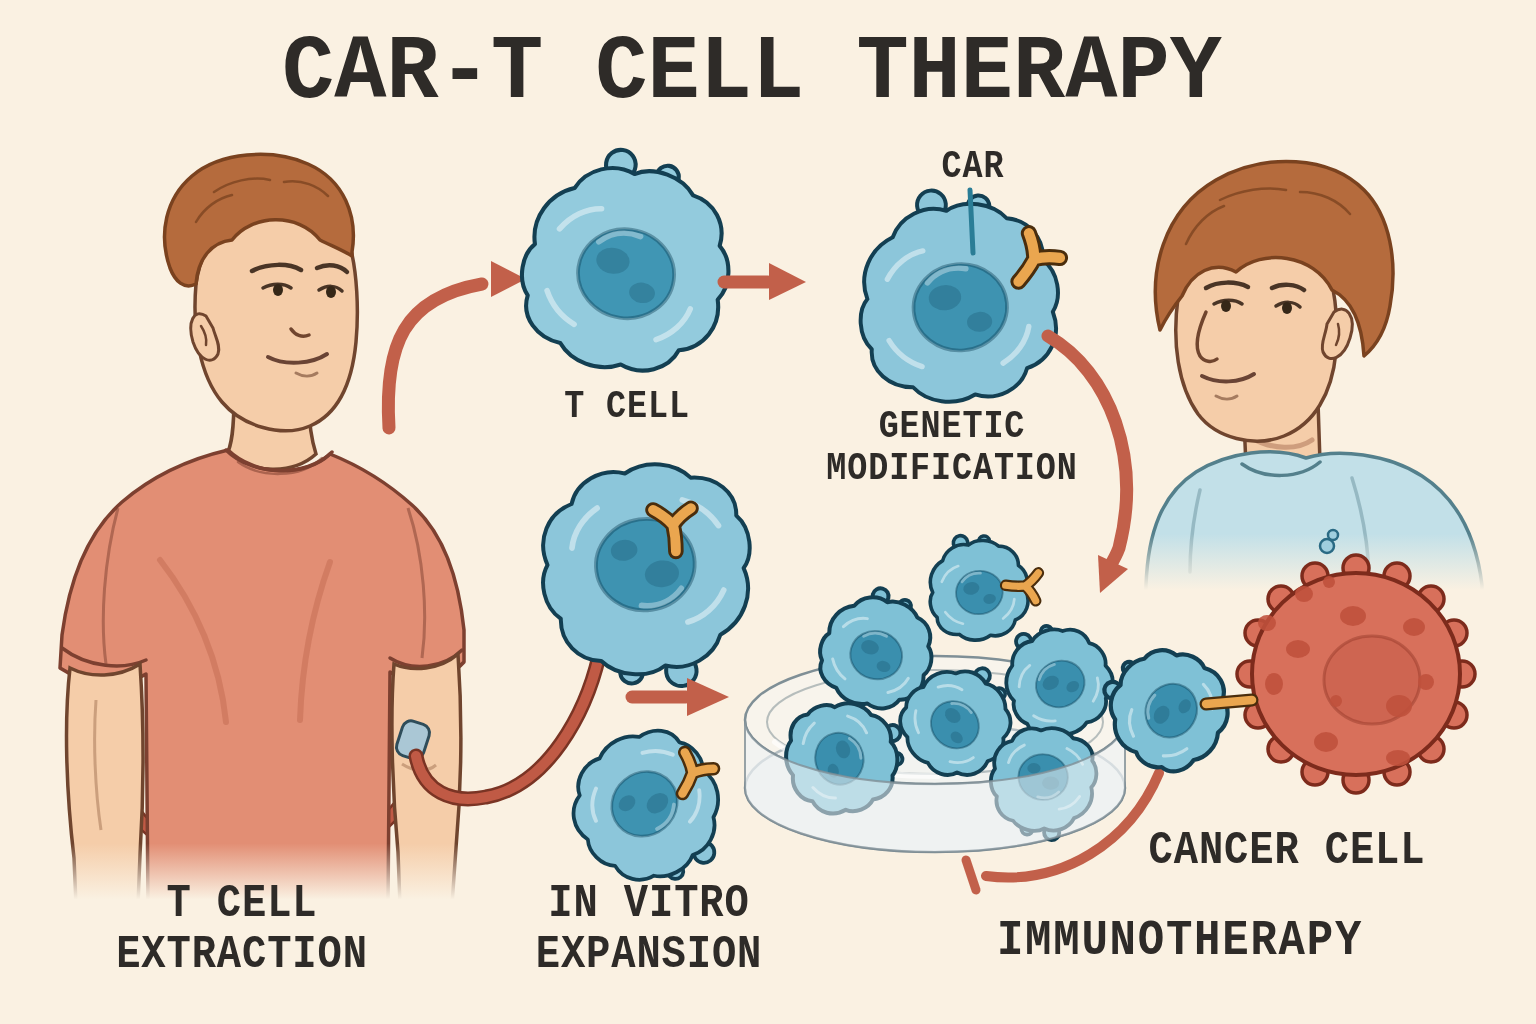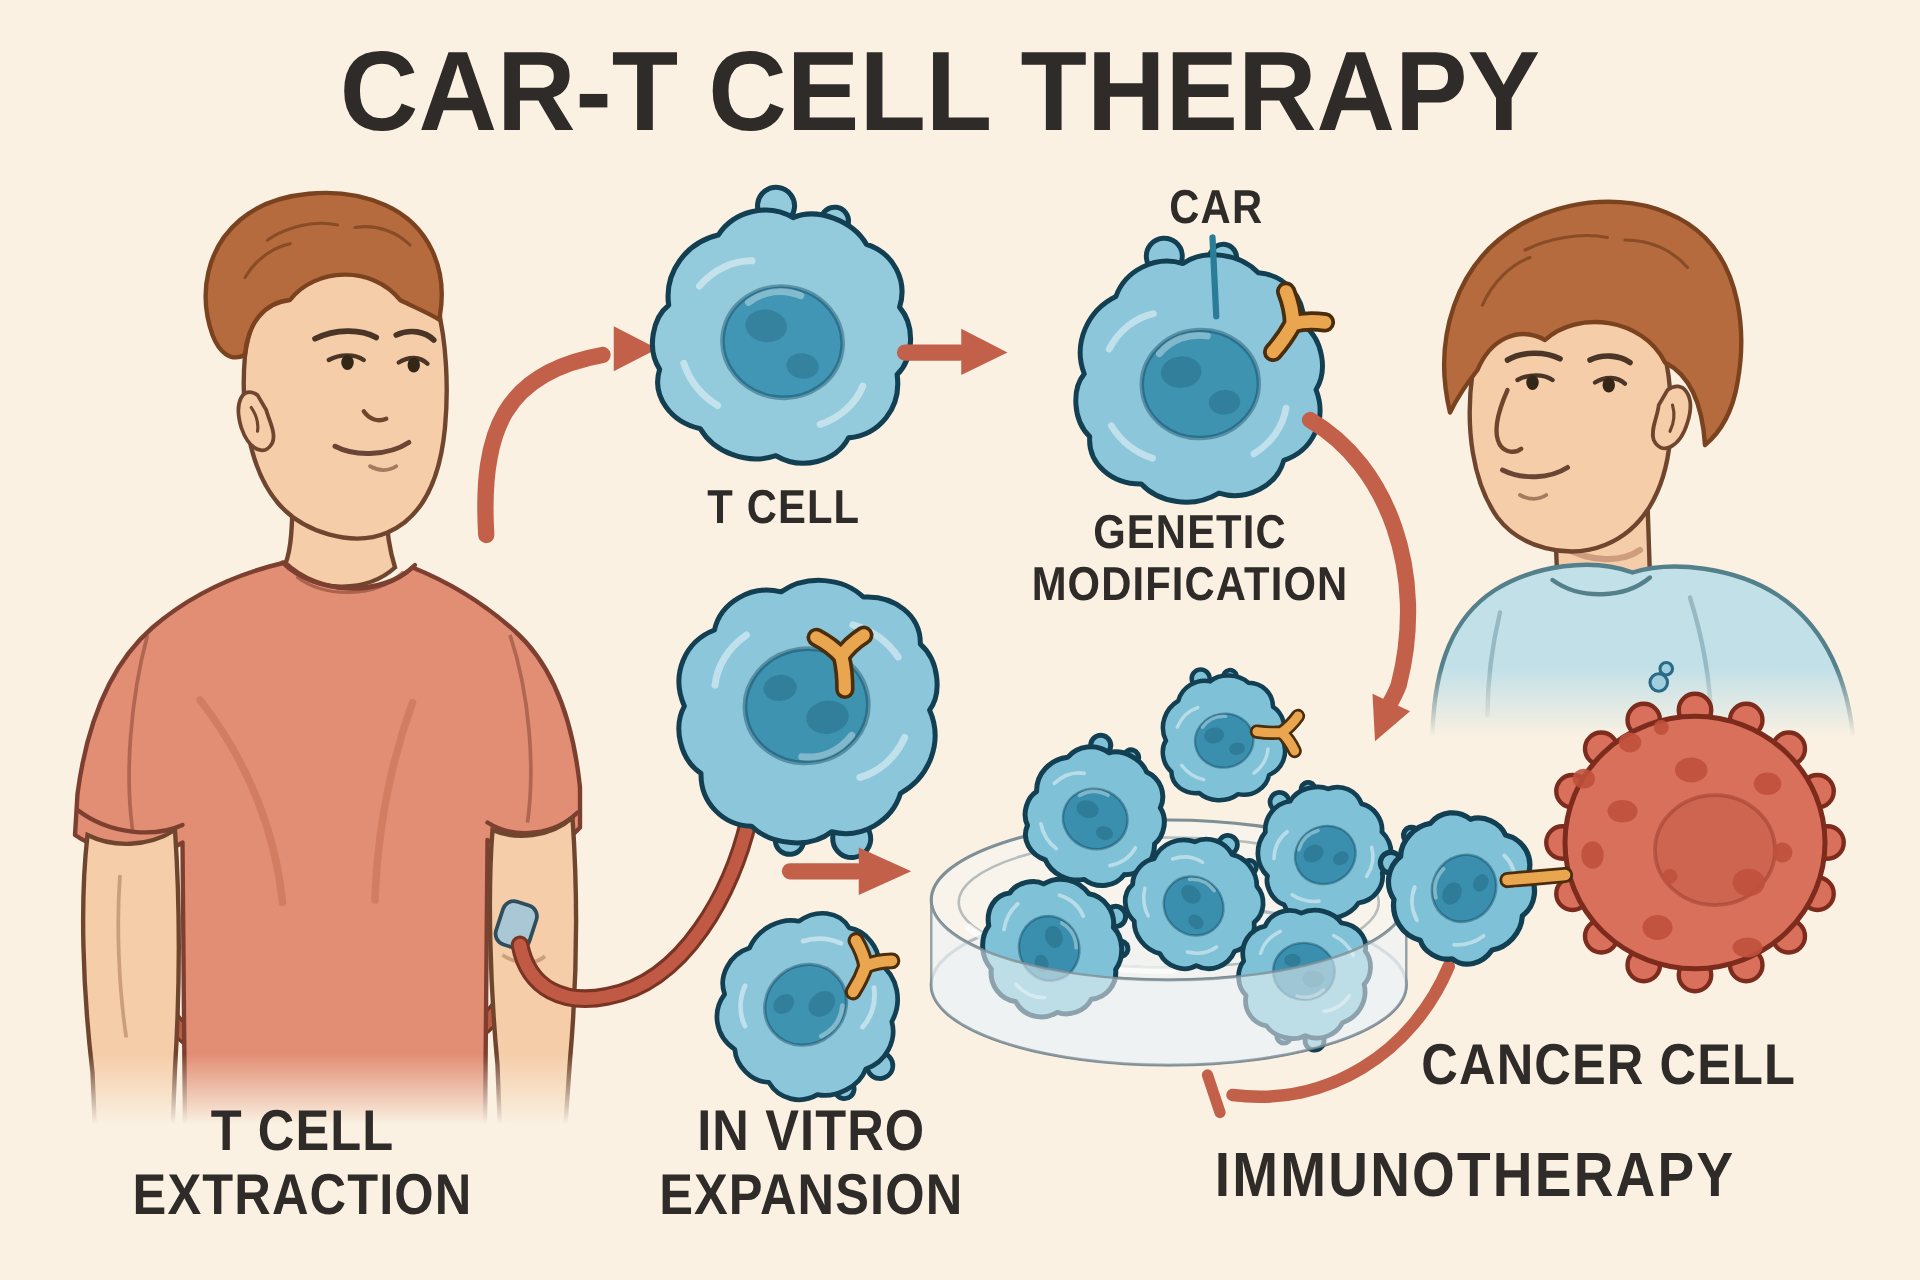--- a/index.html
+++ b/index.html
@@ -13,7 +13,7 @@
     width:1536px;height:1024px;
     background:var(--background);
     overflow:hidden;
-    font-family:Liberation Sans, sans-serif;
+    font-family:Liberation Mono, monospace;
     color:var(--text);
   }
   svg.art{position:absolute;left:0;top:0;}

